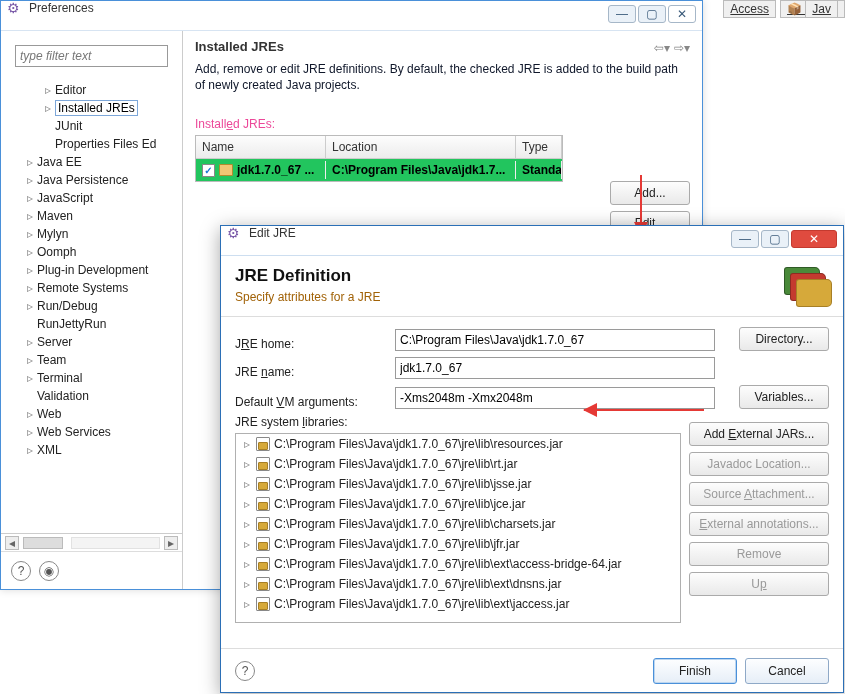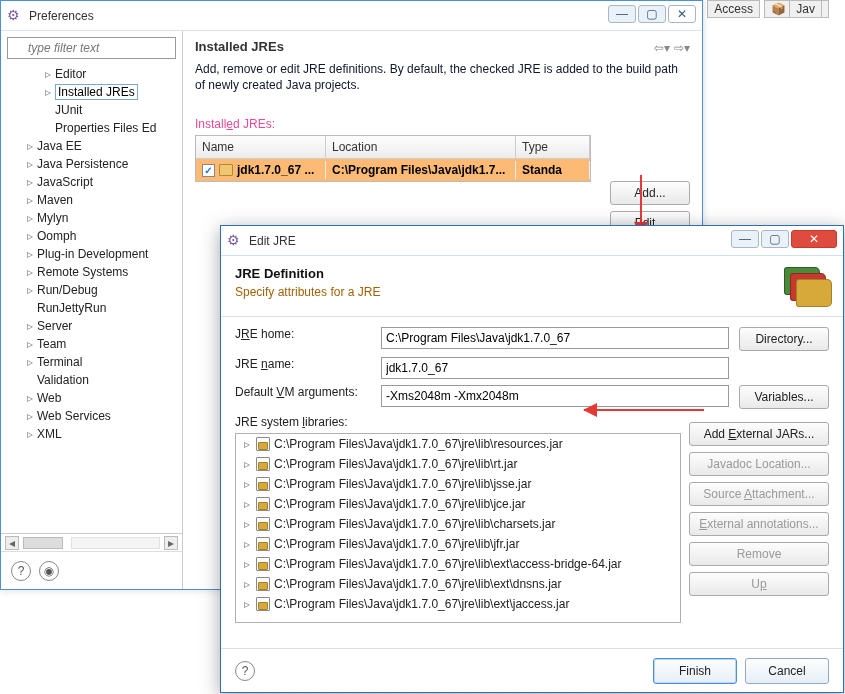--- a/index.html
+++ b/index.html
@@ -17,7 +17,7 @@
 }
 .titlebar {
   height: 30px; background: #fff; border-bottom: 1px solid #d7e4f2;
-  display: flex; align-items: center; padding: 0 6px; gap: 6px;
+  display: flex; align-items: flex-start; padding: 0 6px; gap: 6px;
   position: relative;
 }
 .titlebar .title { color: #333; }

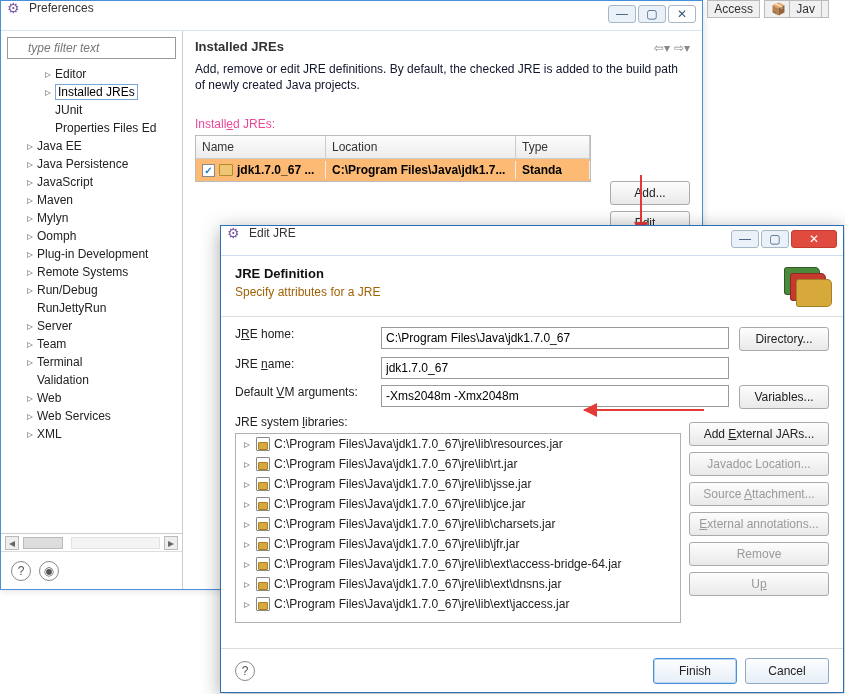--- a/index.html
+++ b/index.html
@@ -6,7 +6,7 @@
 body { margin: 0; background: #fff; width: 845px; height: 694px; position: relative; overflow: hidden; }
 
 
-.bg-toolbar { position: absolute; top: 0; right: 16px; height: 18px; display: flex; gap: 4px; color: #333; }
+.bg-toolbar { position: absolute; top: 0; right: 0; height: 18px; display: flex; gap: 4px; color: #333; text-decoration: underline; }
 .bg-toolbar span { border: 1px solid #bbb; padding: 1px 6px; background: #f0f0f0; }
 
 

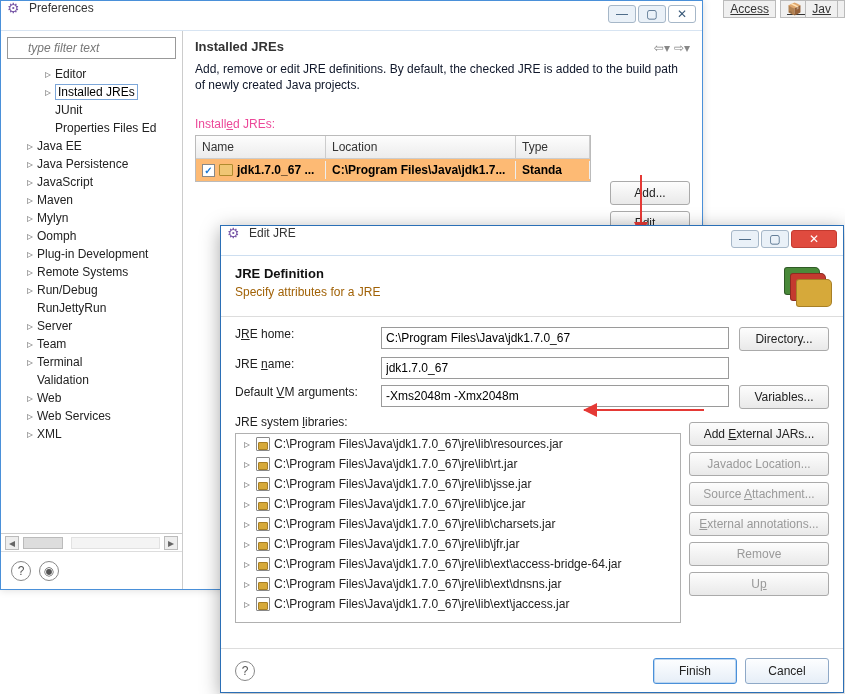--- a/index.html
+++ b/index.html
@@ -34,7 +34,7 @@
 
 .left-pane { width: 182px; border-right: 1px solid #ccc; display: flex; flex-direction: column; }
 .filter-box {
-  margin: 6px; padding: 3px 20px; border: 1px solid #999; color: #777; font-style: italic;
+  margin: 14px; padding: 3px 4px; border: 1px solid #999; color: #777; font-style: italic;
 }
 .tree { flex: 1; overflow: hidden; padding: 0 0 0 2px; }
 .tree-row { display: flex; align-items: center; height: 18px; padding-left: 6px; gap: 2px; color: #222; }

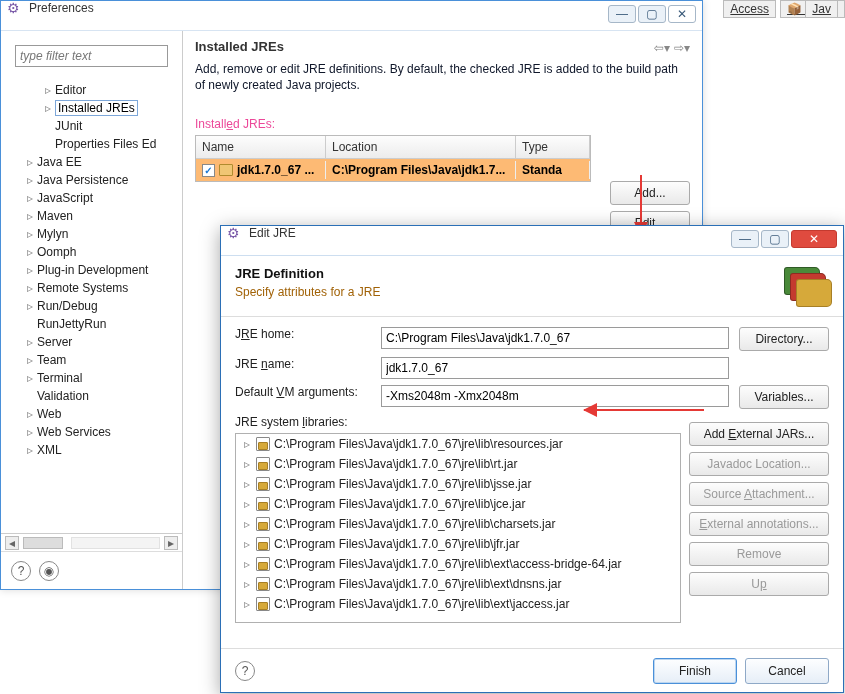--- a/index.html
+++ b/index.html
@@ -59,7 +59,7 @@
 .section-label { margin: 6px 0 4px 0; color: #ec4899; }
 
 
-.jre-table { border: 1px solid #bbb; background: #fdba74; width: 396px; }
+.jre-table { border: 1px solid #bbb; background: #22c55e; width: 368px; }
 .jre-table .th-row { display: flex; background: linear-gradient(#fdfdfd,#ececec); border-bottom: 1px solid #ccc; }
 .jre-table .th { padding: 4px 6px; border-right: 1px solid #ccc; font-weight: normal; color: #333; }
 .jre-table .th.name { width: 130px; }

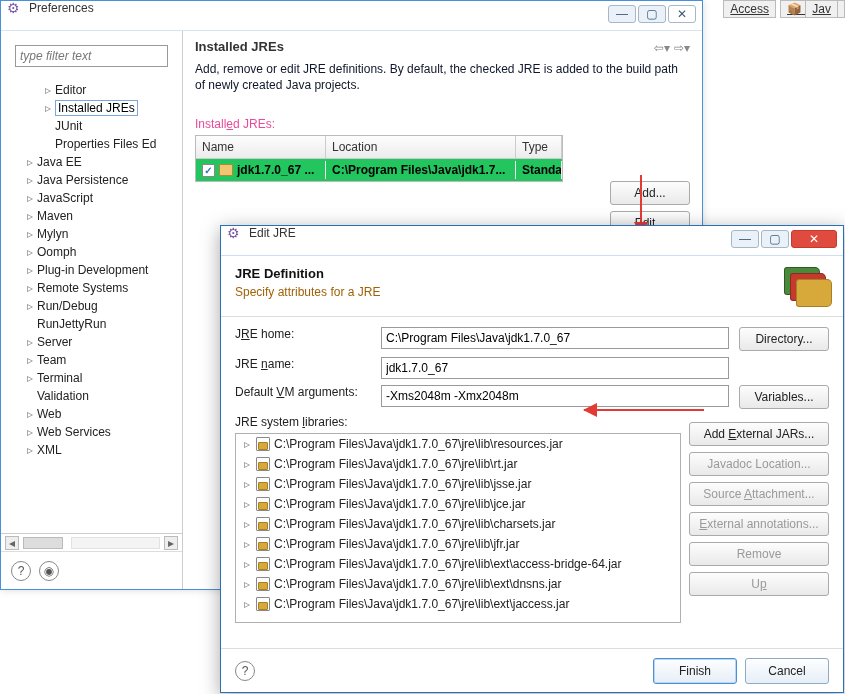--- a/index.html
+++ b/index.html
@@ -88,7 +88,7 @@
 
 .banner { display: flex; align-items: flex-start; padding: 10px 14px; border-bottom: 1px solid #ddd; background: #fff; }
 .banner .banner-text { flex: 1; }
-.banner .banner-title { font-weight: bold; font-size: 13px; color: #111; margin-bottom: 4px; }
+.banner .banner-title { font-weight: bold; font-size: 17px; color: #111; margin-bottom: 4px; }
 .banner .banner-sub { color: #a16207; }
 .banner-icon {
   width: 48px; height: 40px; position: relative;

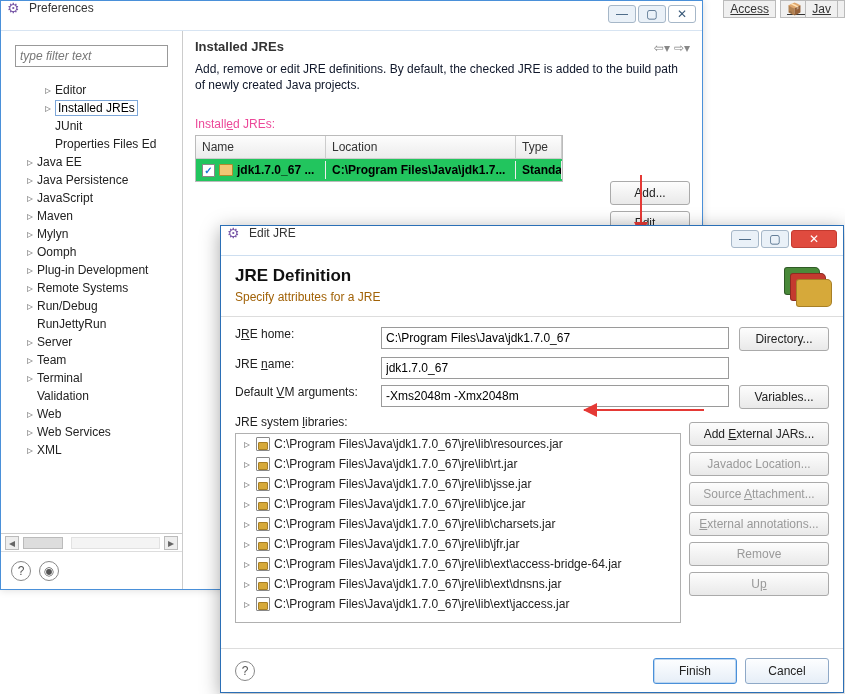--- a/index.html
+++ b/index.html
@@ -98,7 +98,7 @@
 .banner-icon .book3 { position: absolute; width: 34px; height: 26px; background: #d6a93a; border-radius: 2px 4px 4px 2px; top: 14px; left: 16px; box-shadow: 0 0 0 1px #a77f26; }
 
 .form-area { padding: 10px 14px; }
-.form-row { display: flex; align-items: flex-start; margin-bottom: 6px; gap: 6px; }
+.form-row { display: flex; align-items: flex-end; margin-bottom: 6px; gap: 20px; }
 .form-row label { width: 140px; color: #222; }
 .form-row label .mn { text-decoration: underline; }
 .form-row input[type=text] {

